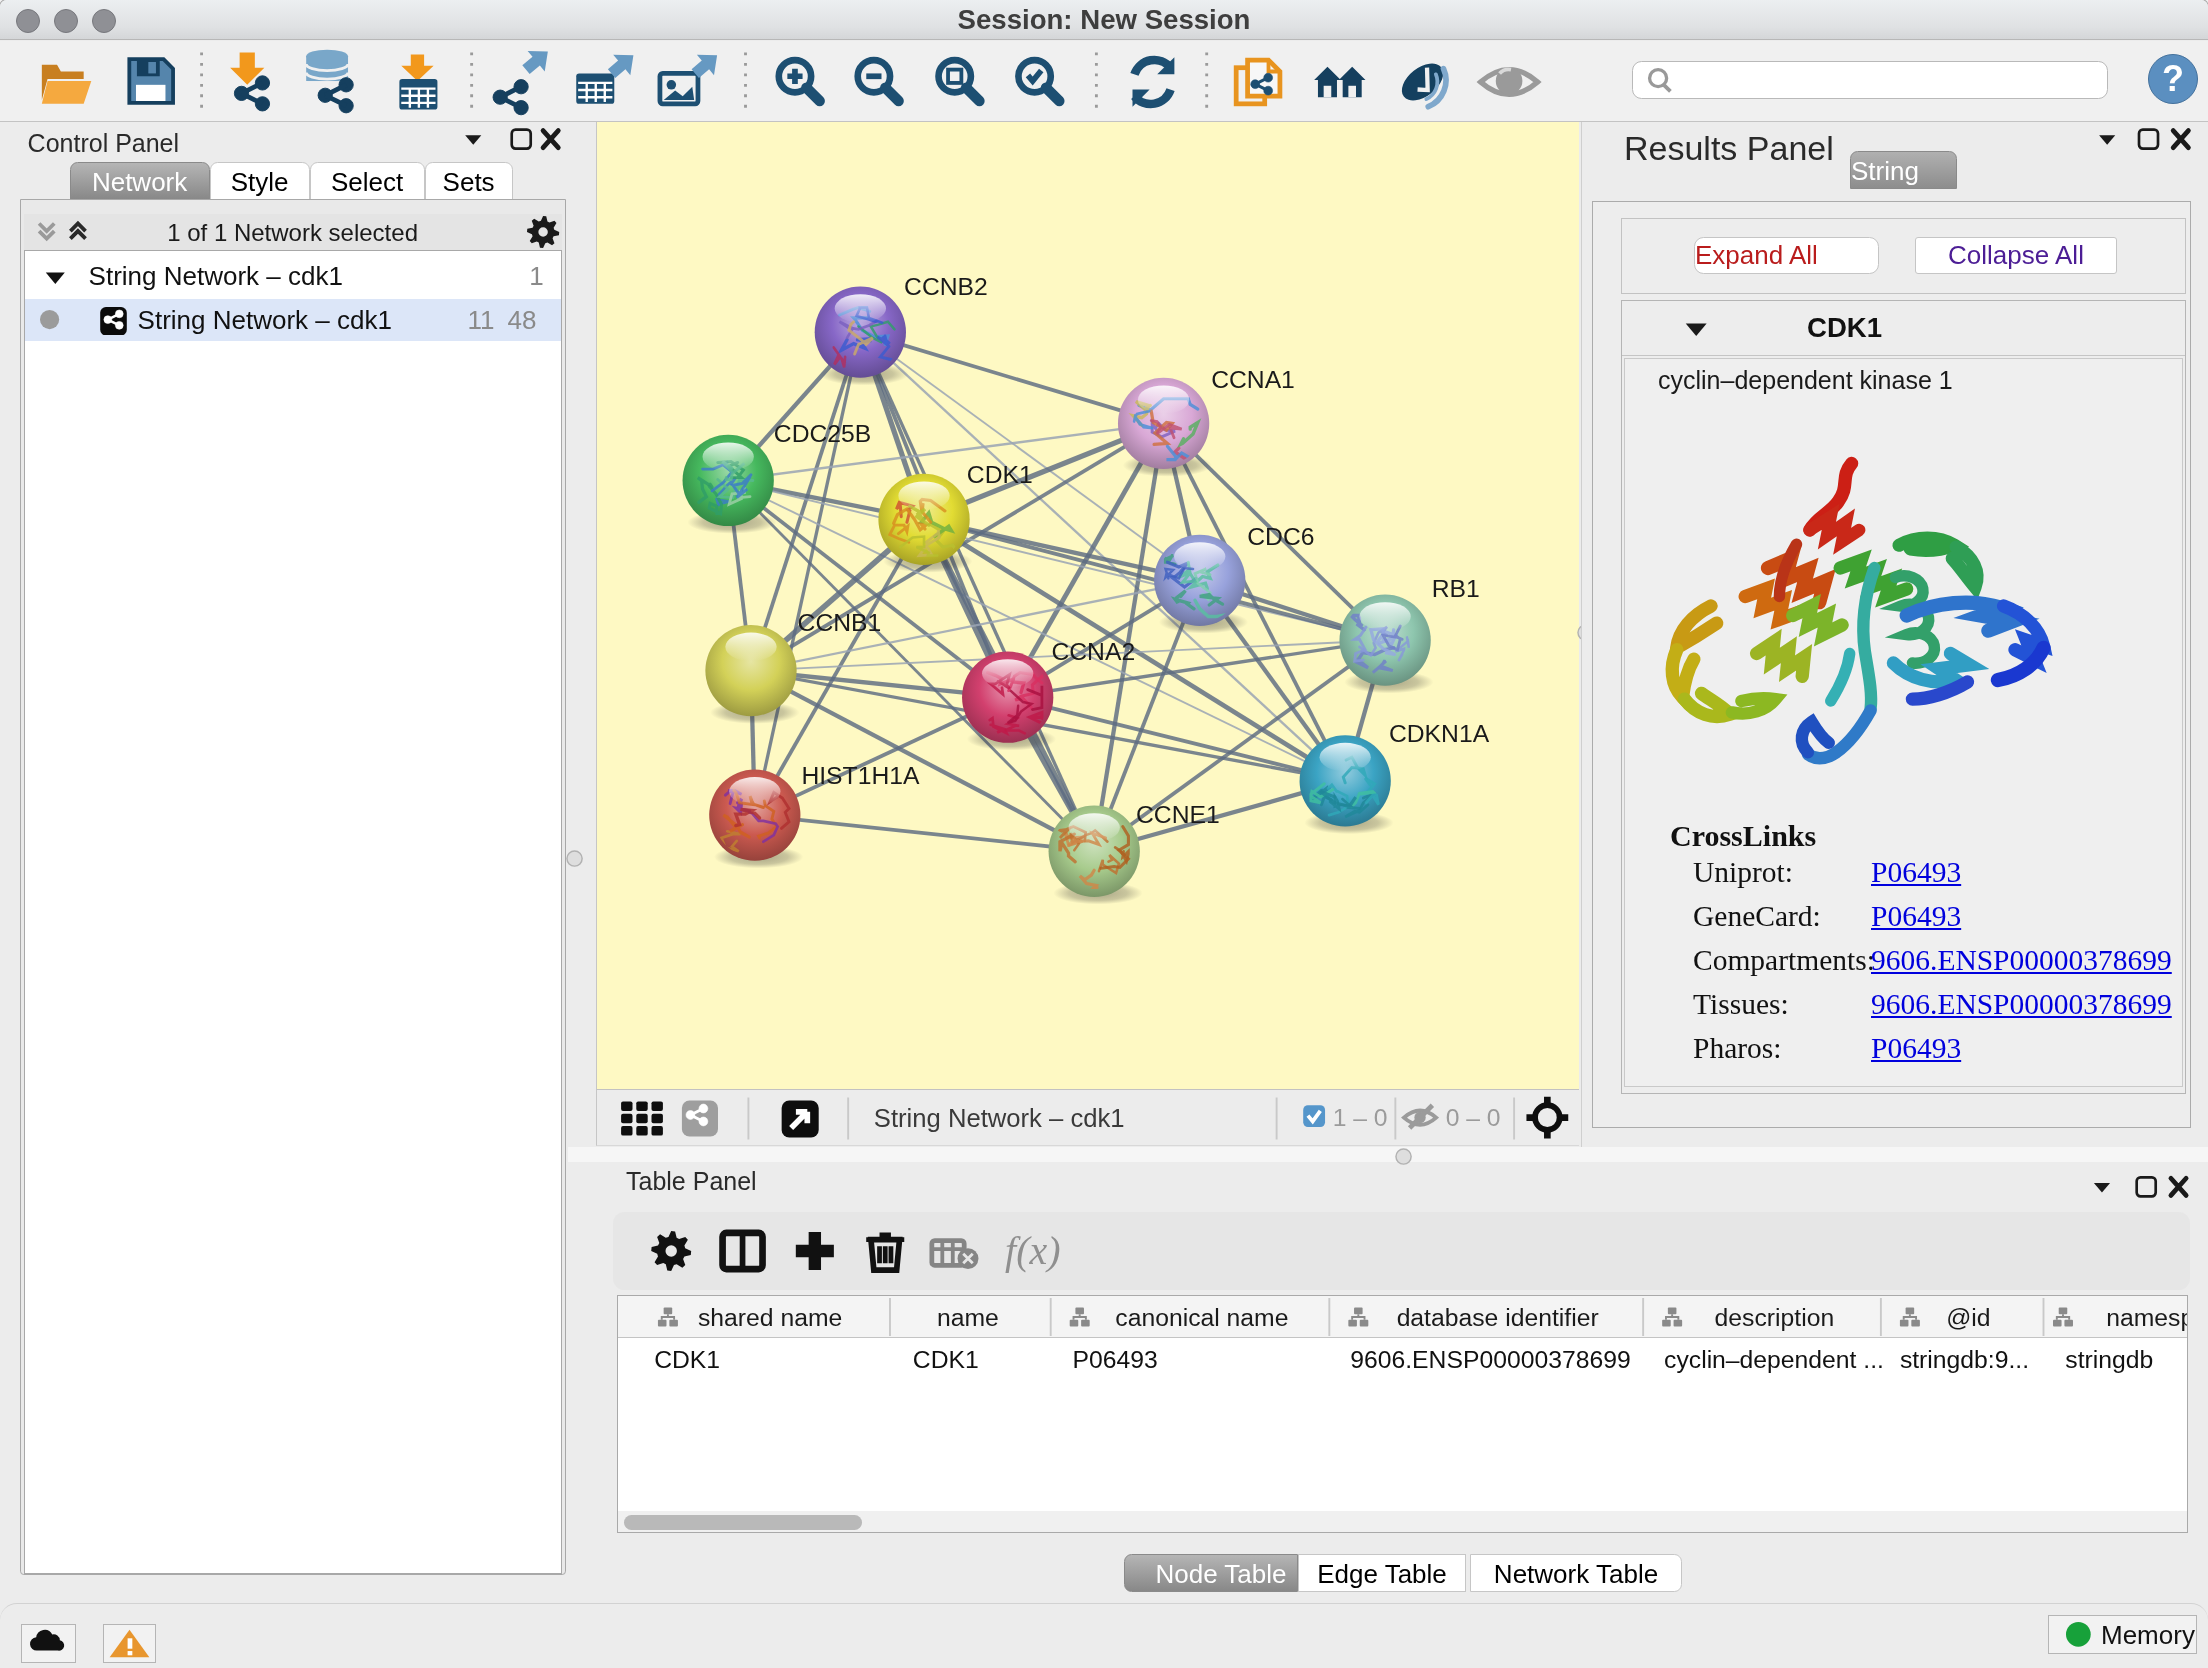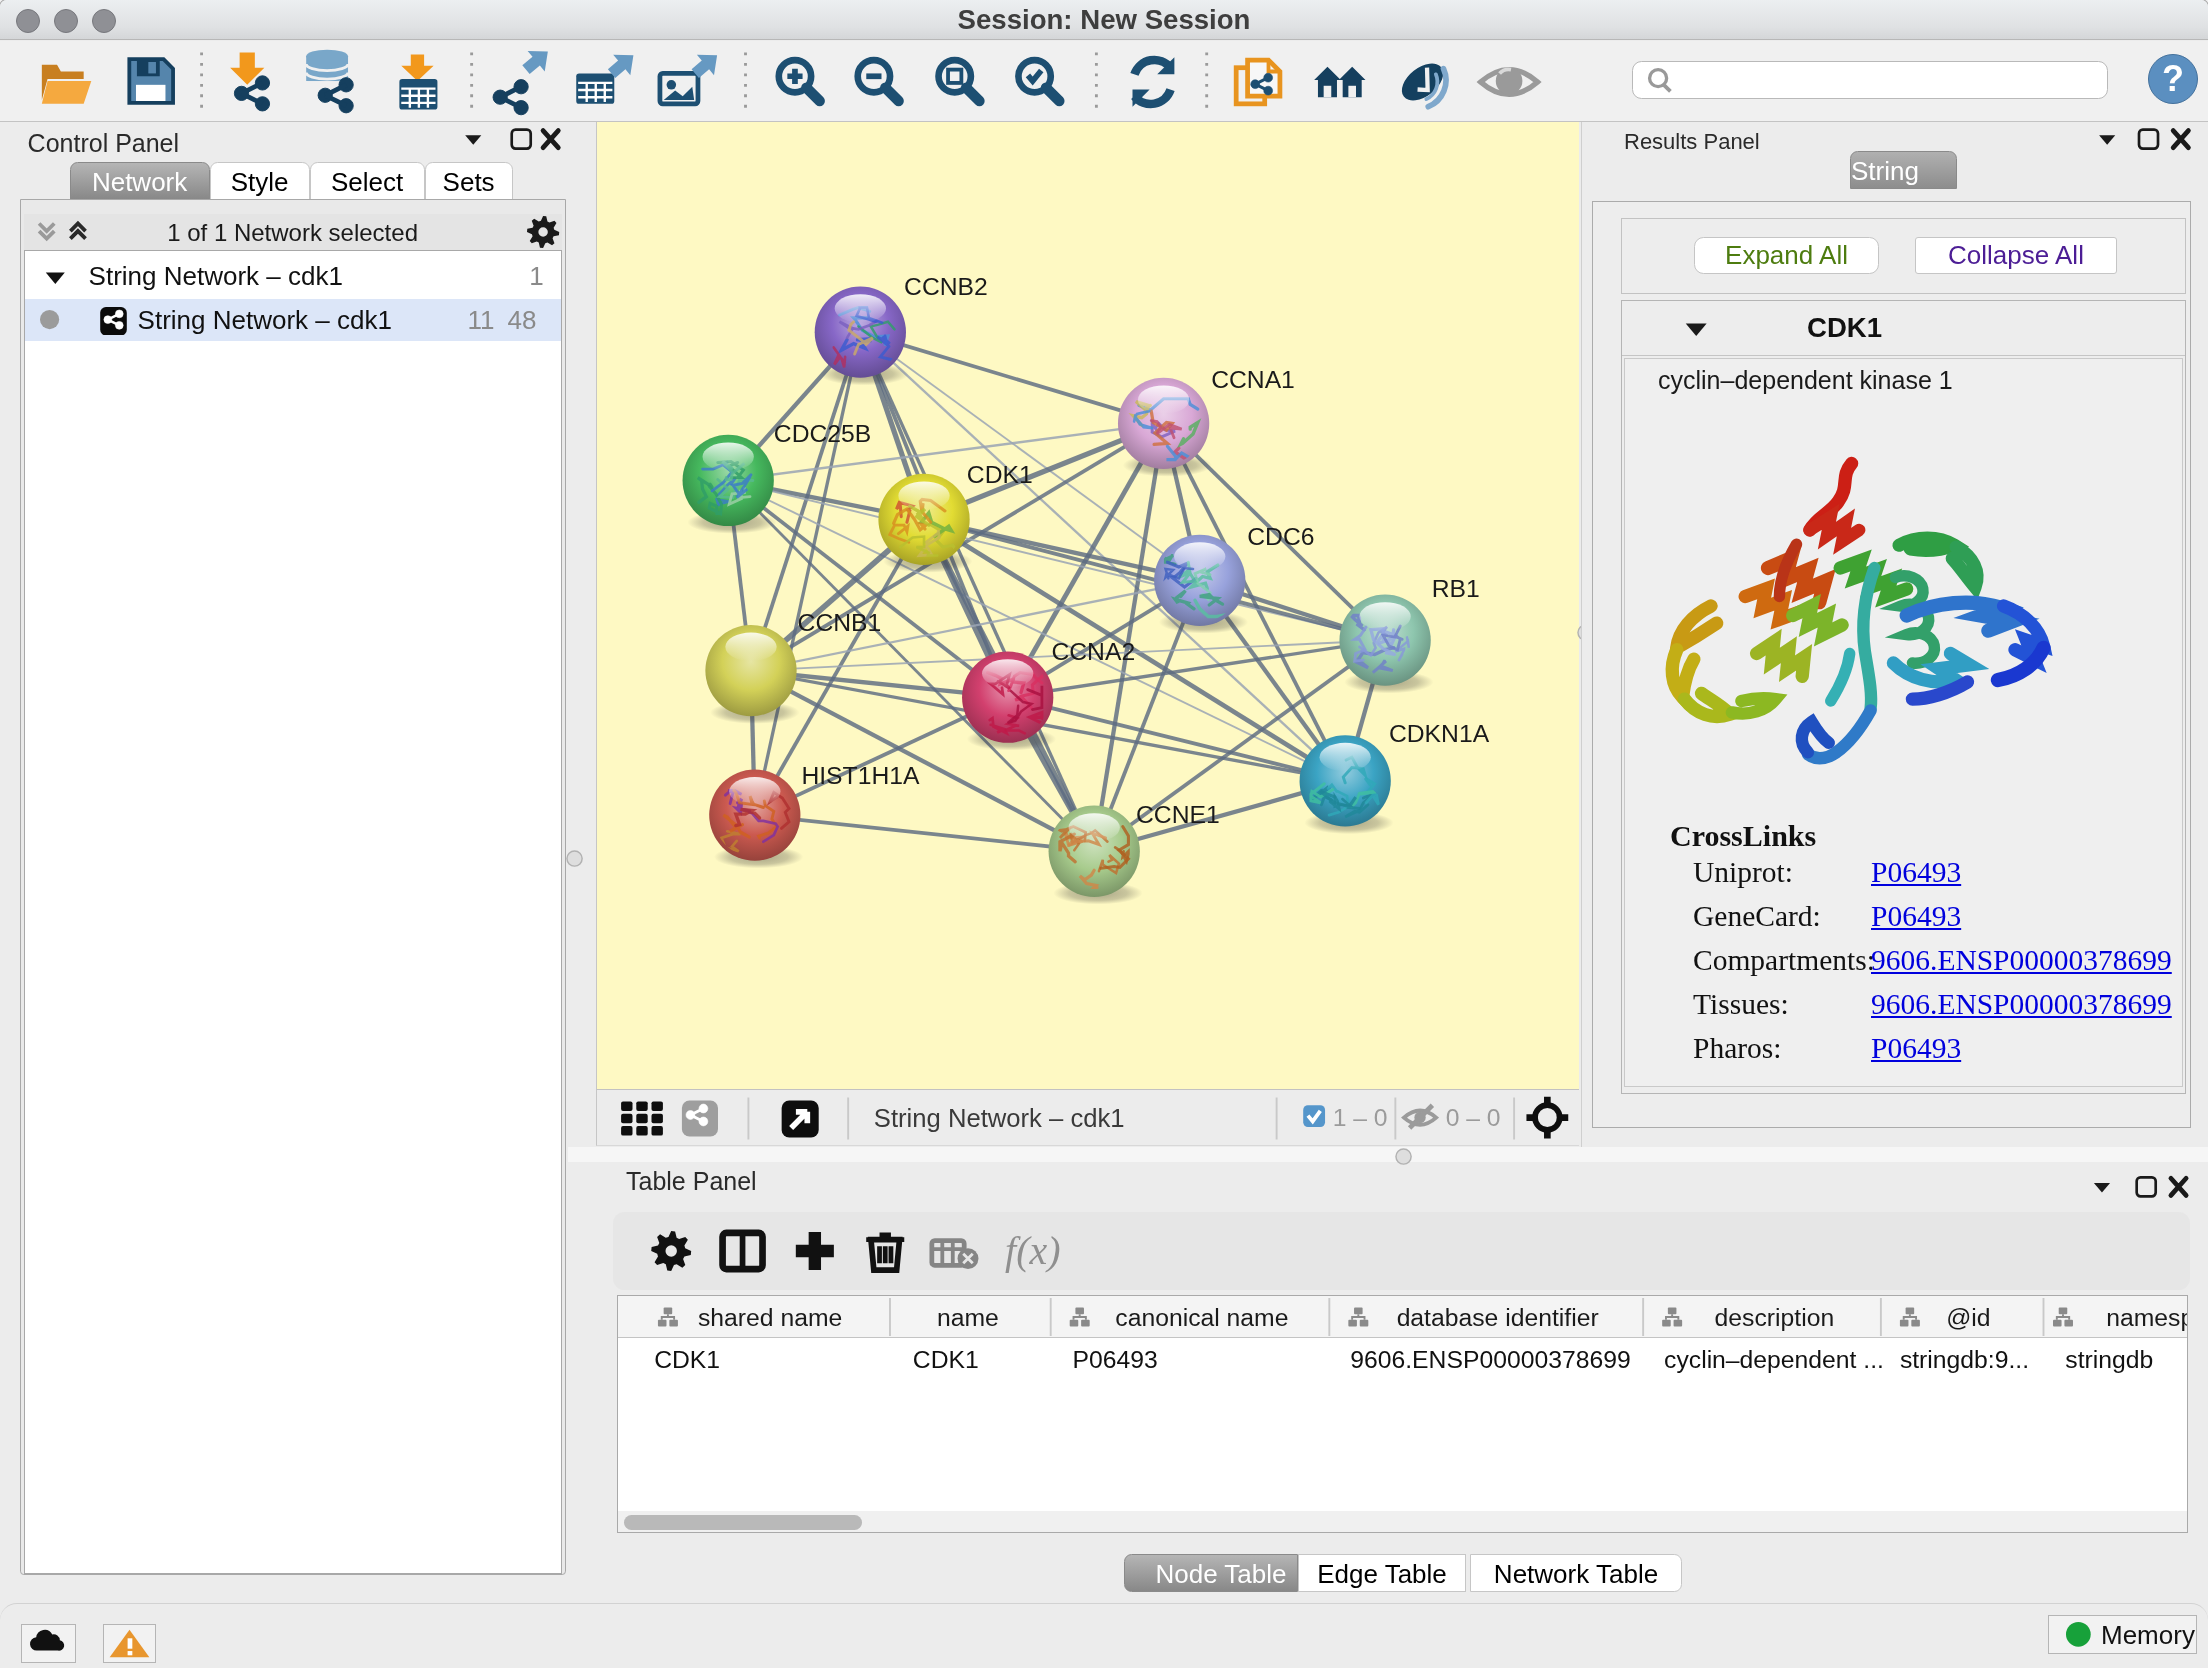--- a/index.html
+++ b/index.html
@@ -611,7 +611,7 @@
       <circle cx="9" cy="9" r="8" fill="#dedede" stroke="#b2b2b2" stroke-width="1.5"></circle>
     </svg>
   <div id="resultspanel">
-    <div style="position:absolute;left:42px;top:6.7px;font-size:22px;color:#2a2a2a">Results Panel</div>
+    <div style="position:absolute;left:42px;top:6.7px;font-size:34px;color:#2a2a2a">Results Panel</div>
     <svg width="620" height="38" style="position:absolute;top:0;left:0" viewBox="0 0 652 40">
       <path d="M544 14 L561 14 L552.5 24 Z" fill="#1a1a1a"></path>
       <rect x="586" y="8" width="20" height="20" rx="4" fill="none" stroke="#1a1a1a" stroke-width="2.8"></rect>

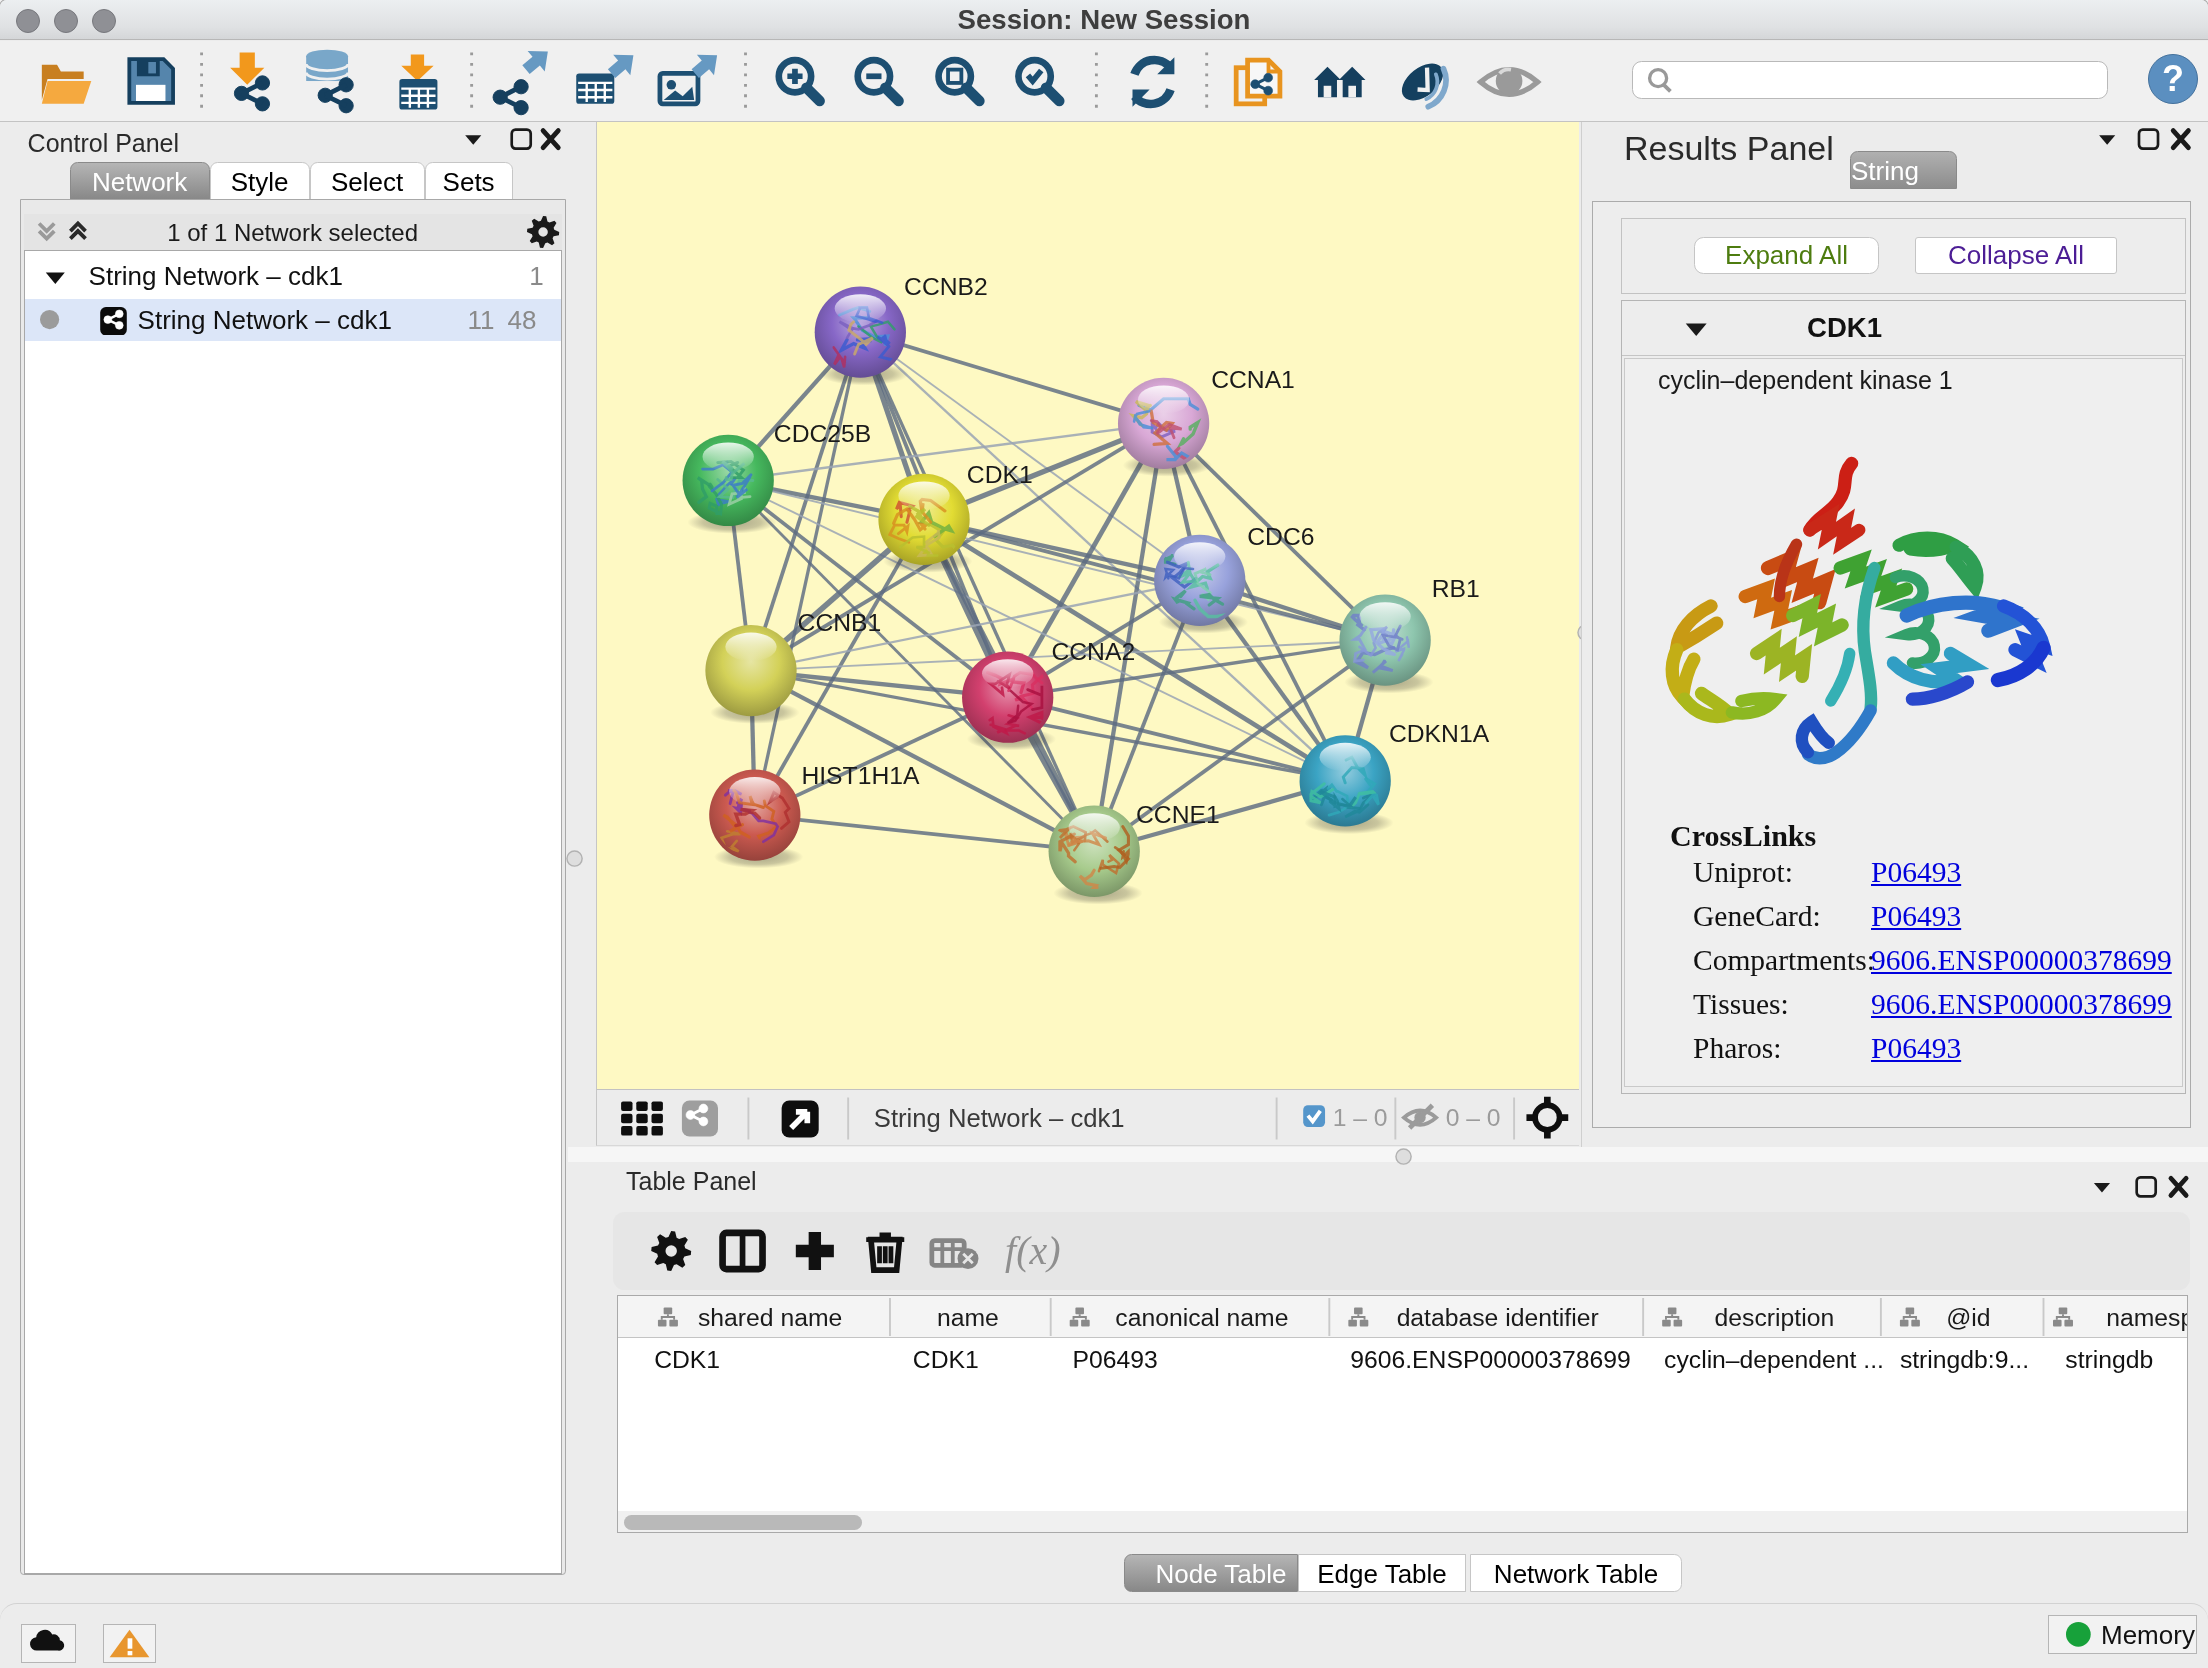--- a/index.html
+++ b/index.html
@@ -620,7 +620,7 @@
     <div style="position:absolute;left:268px;top:29px;width:107px;height:38px;background:linear-gradient(#b0b0b0,#8d8d8d);border:1px solid #8a8a8a;border-radius:7.6px 7.6px 0 0;color:#fff;font-size:26px;line-height:38px;">String</div>
     <div style="position:absolute;left:9.5px;top:79px;width:599px;height:927px;background:#ededed;border:1px solid #ababab;"></div>
     <div style="position:absolute;left:39px;top:96px;width:565px;height:76px;border:1px solid #c2c2c2;background:#ededed;"></div>
-    <div style="position:absolute;left:112px;top:115px;width:185px;height:37px;background:#fff;border:1px solid #c5c5c5;border-radius:9.5px;font-size:26px;text-align:center;line-height:35px;color:#4d7c0f">Expand All</div>
+    <div style="position:absolute;left:112px;top:115px;width:185px;height:37px;background:#fff;border:1px solid #c5c5c5;border-radius:9.5px;font-size:26px;text-align:left;line-height:35px;color:#b91c1c">Expand All</div>
     <div style="position:absolute;left:333px;top:115px;width:202px;height:37px;background:#fff;border:1px solid #c5c5c5;border-radius:3px;font-size:26px;text-align:center;line-height:35px;color:#4c1d95">Collapse All</div>
     <div style="position:absolute;left:39px;top:178px;width:565px;height:794px;border:1px solid #b5b5b5;background:#ededed;"></div>
     <div style="position:absolute;left:40px;top:179px;width:563px;height:55px;border-bottom:1px solid #c5c5c5;background:#ededed;">

